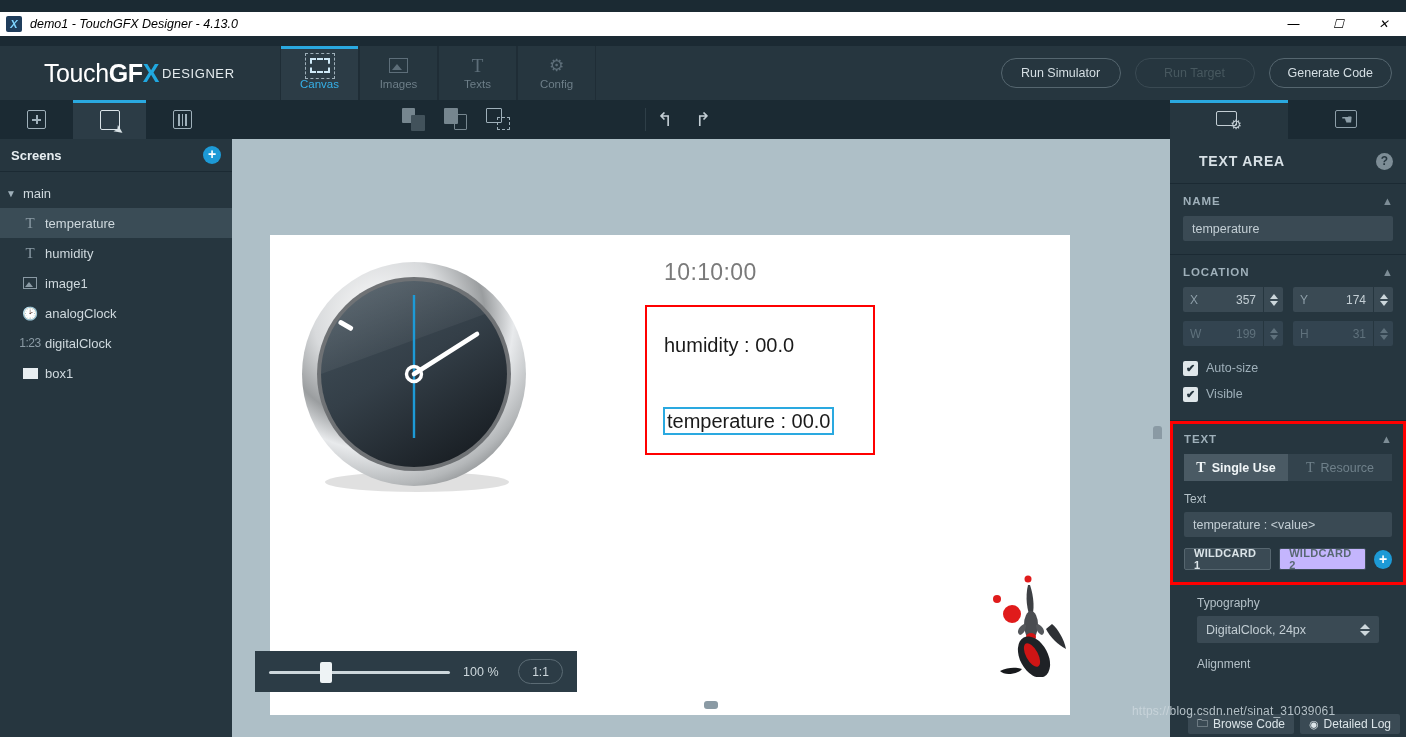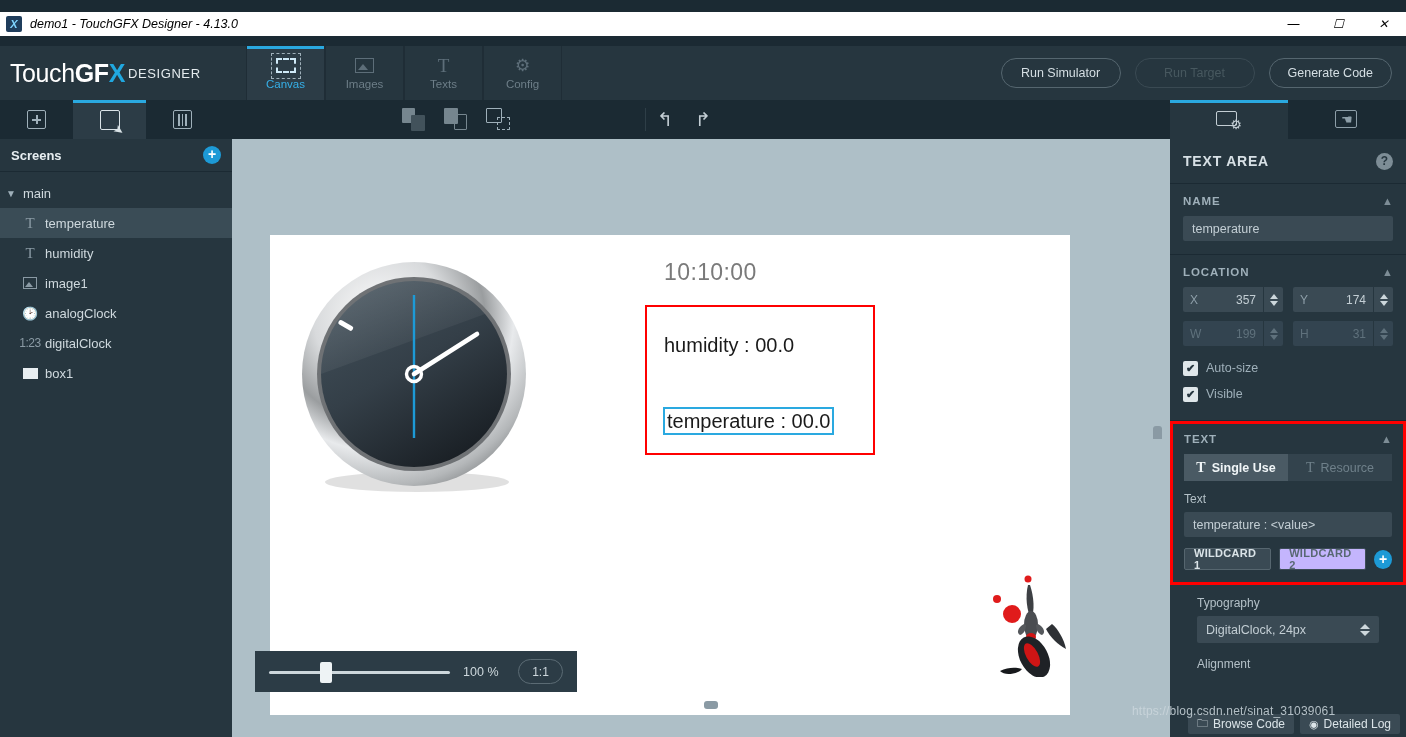--- a/index.html
+++ b/index.html
@@ -47,7 +47,7 @@
   }
   .brand {
     width: 246px; display: flex; align-items: center; padding-left: 10px;
-    font-size: 25px; letter-spacing: -0.4px; color: #fff;
+    font-size: 25px; letter-spacing: -0.4px; color: #fff; margin-left: 34px;
   }
   .brand .lite { font-weight: 300; }
   .brand .bold { font-weight: bold; }

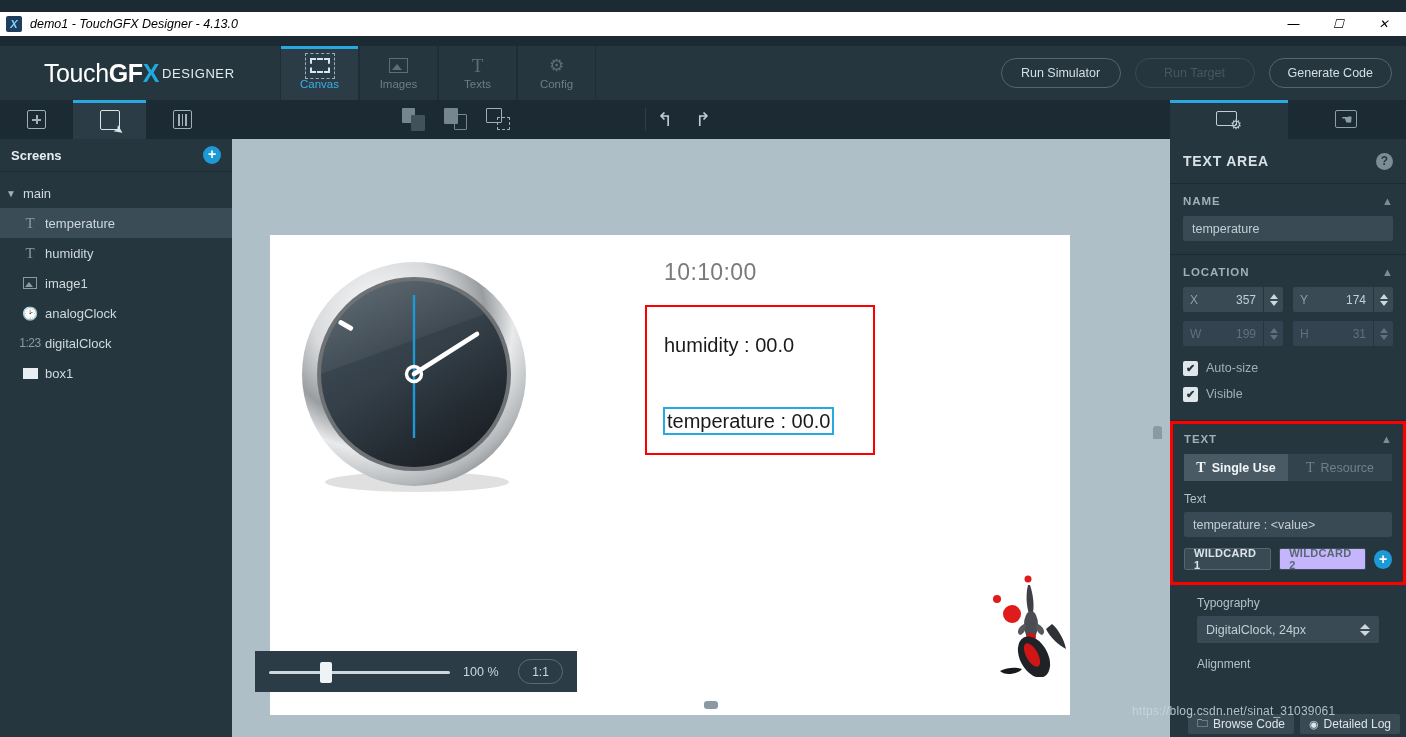--- a/index.html
+++ b/index.html
@@ -292,7 +292,7 @@
     padding: 0 13px; border-bottom: 1px solid #1b2a33;
   }
   .rp-header-title {
-    font-size: 14px; color: #d7e0e5; letter-spacing: 0.8px; font-weight: bold;
+    font-size: 14px; color: #d7e0e5; letter-spacing: 0.8px; font-weight: bold; margin-left: 16px;
   }
   .helpicon {
     width: 17px; height: 17px; border-radius: 50%; background: #7d8d96;

